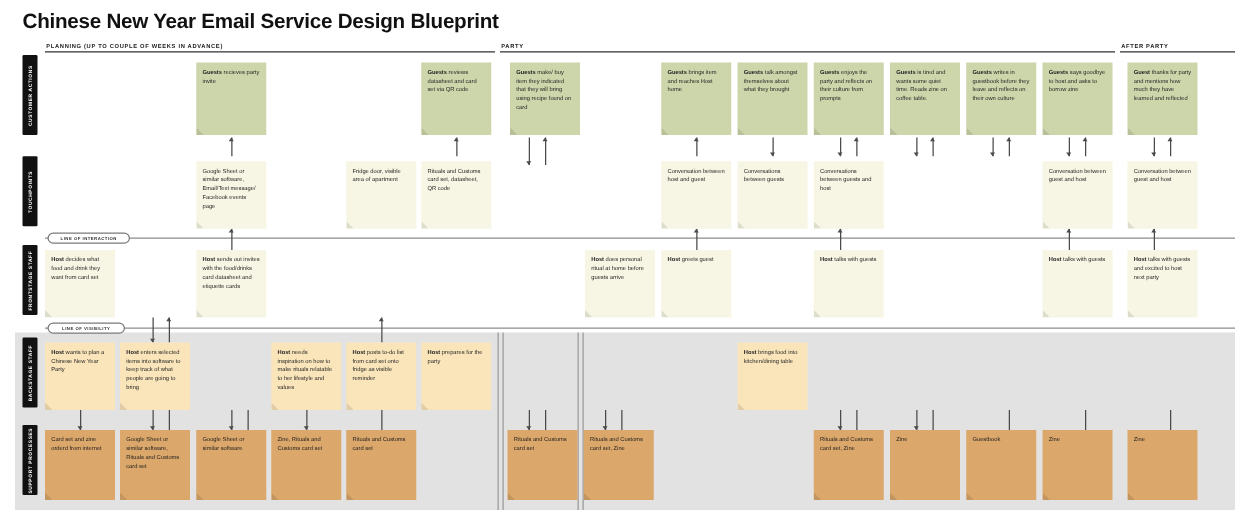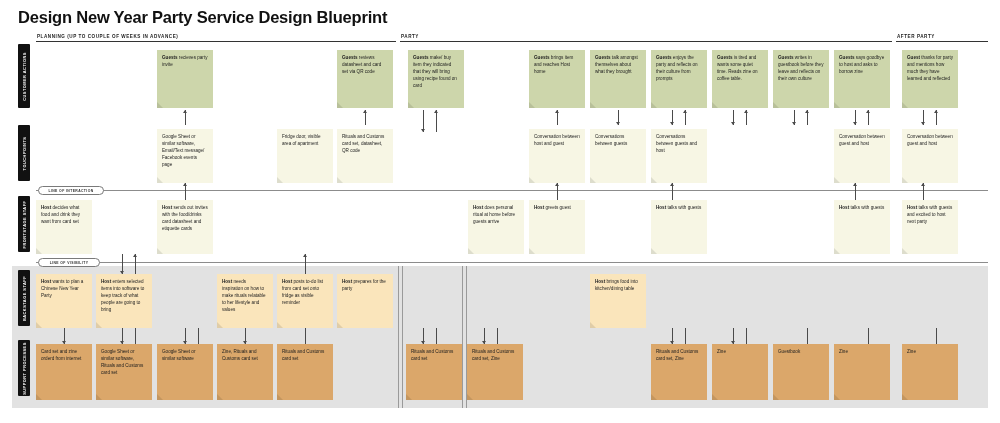--- a/index.html
+++ b/index.html
@@ -99,7 +99,7 @@
 
 <div id="board">
 
-  <div class="page-title">Design New Year Party Service Design Blueprint</div>
+  <div class="page-title">Chinese New Year Email Service Design Blueprint</div>
 
   <div id="bands-host">
       <div class="band" style="top: 266px; height: 142px;"></div>

